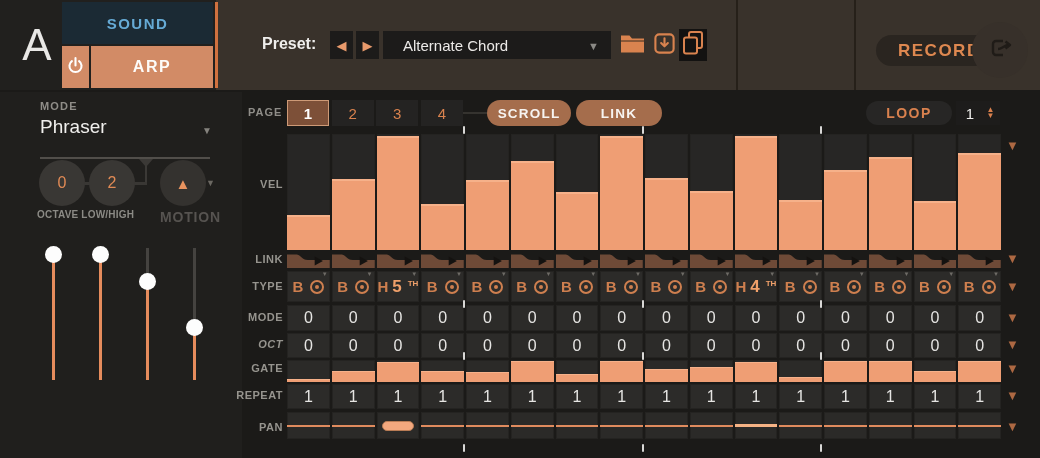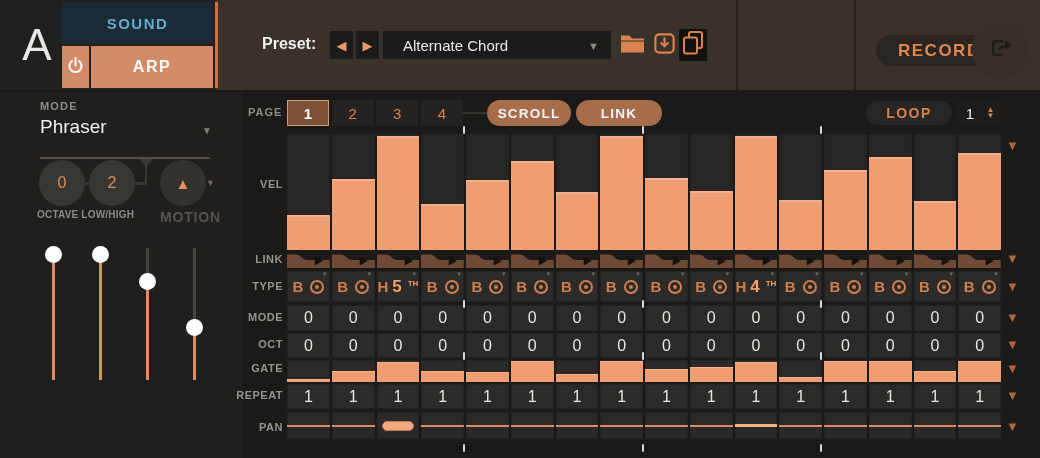--- a/index.html
+++ b/index.html
@@ -258,7 +258,7 @@
   <div class="row-label" style="top:253px;">LINK</div>
   <div class="row-label" style="top:280px;">TYPE</div>
   <div class="row-label" style="top:311px;">MODE</div>
-  <div class="row-label" style="top:338px;">OCT</div>
+  <div class="row-label" style="top:338px;font-style:italic;">OCT</div>
   <div class="row-label" style="top:362px;">GATE</div>
   <div class="row-label" style="top:389px;">REPEAT</div>
   <div class="row-label" style="top:421px;">PAN</div>

